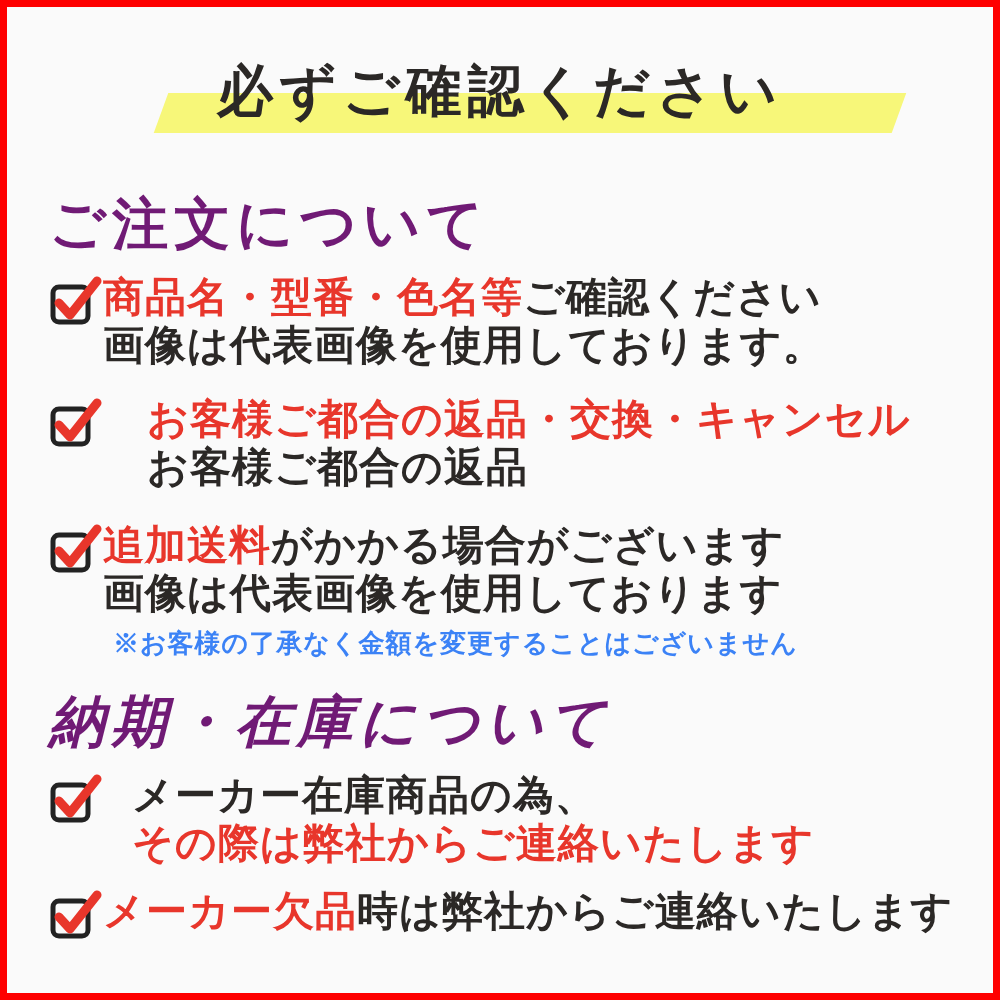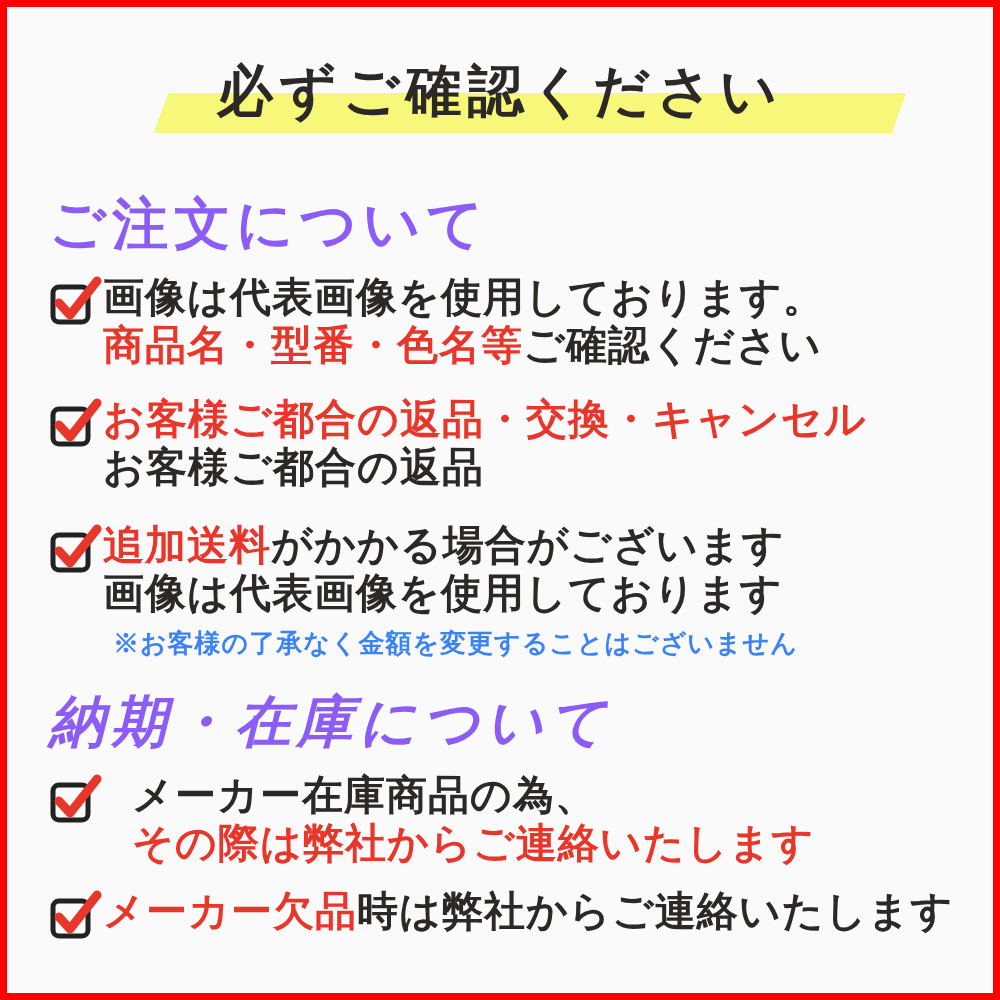--- a/index.html
+++ b/index.html
@@ -49,7 +49,7 @@
     letter-spacing: 6px;
     line-height: 66px;
     margin: 0;
-    color: #8b5cf6;
+    color: #701a75;
     white-space: nowrap;
   }
   .heading-1 { margin-top: 48px; margin-bottom: 16px; }

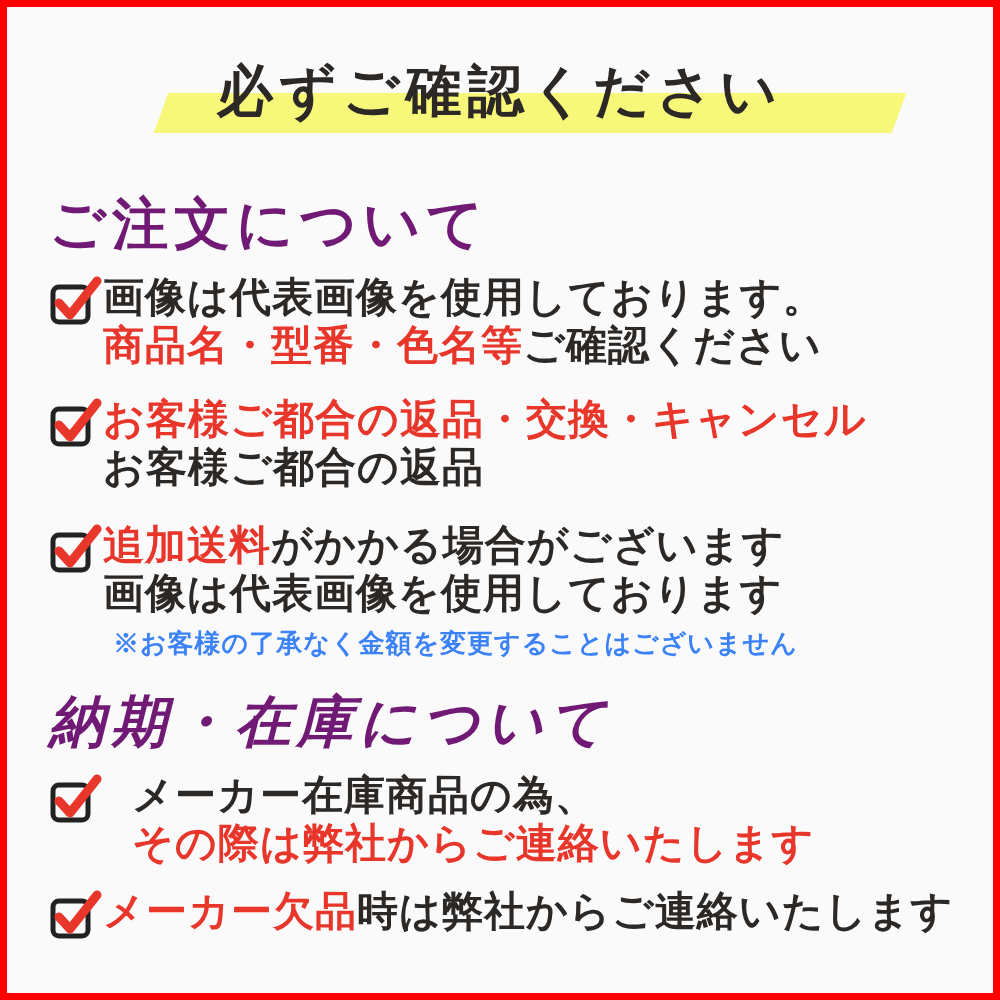--- a/index.html
+++ b/index.html
@@ -109,8 +109,8 @@
       <path d="M10 28 L21 40 L48 6" fill="none" stroke="#e8362b" stroke-width="9" stroke-linecap="round" stroke-linejoin="round"></path>
     </svg>
     <div class="item-text">
+      <div><span class="seg-red">商品名・型番・色名等</span><span class="seg-black">ご確認ください</span></div>
       <div><span class="seg-black">画像は代表画像を使用しております。</span></div>
-      <div><span class="seg-red">商品名・型番・色名等</span><span class="seg-black">ご確認ください</span></div>
     </div>
   </div>
 

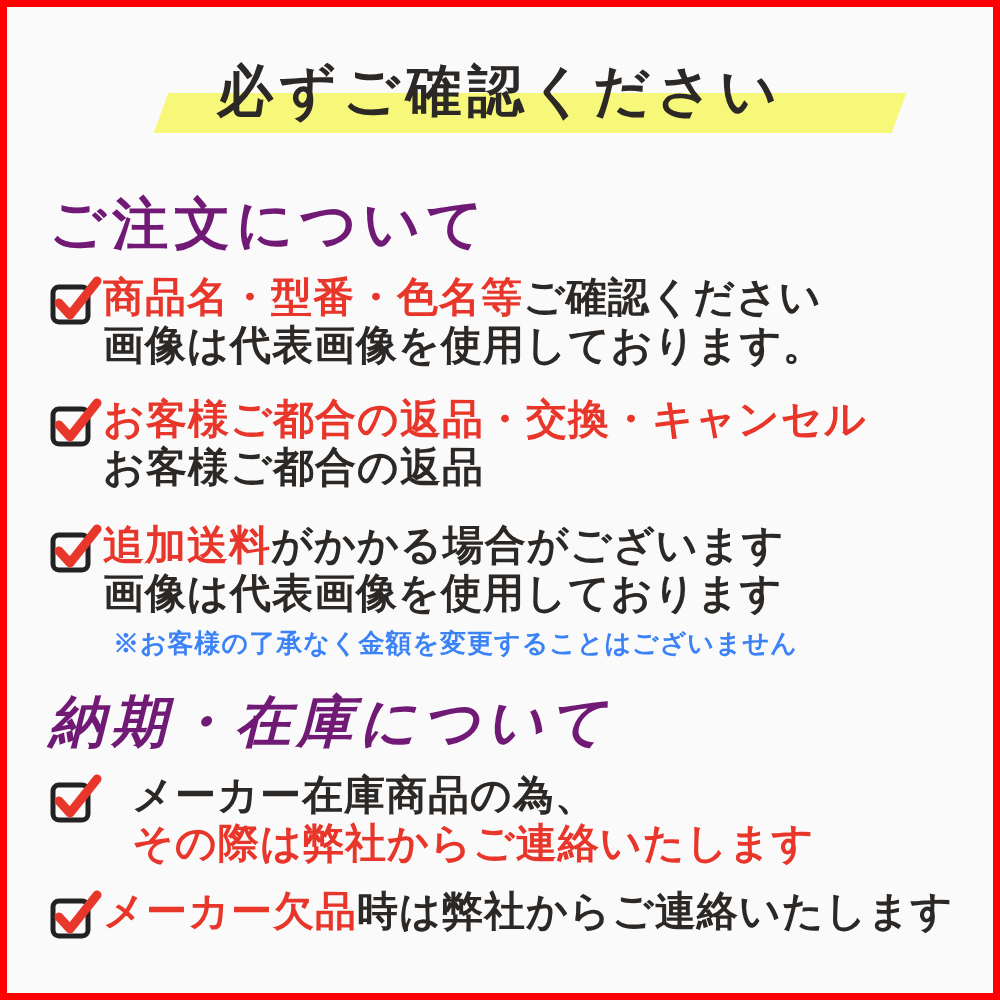--- a/index.html
+++ b/index.html
@@ -61,7 +61,7 @@
     align-items: flex-start;
   }
   .item-1 { margin-bottom: 26px; }
-  .item-2 { margin-bottom: 30px; }
+  .item-2 { margin-bottom: 30px; gap: 44px; }
   .item-3 { margin-bottom: 12px; }
   .item-4 { margin-bottom: 20px; gap: 29px; }
 

